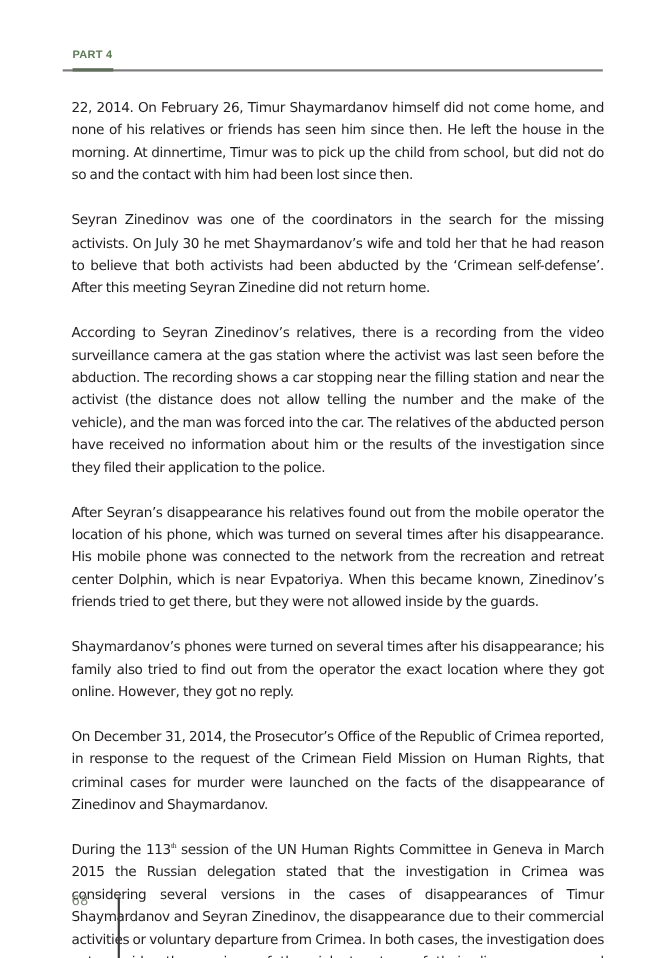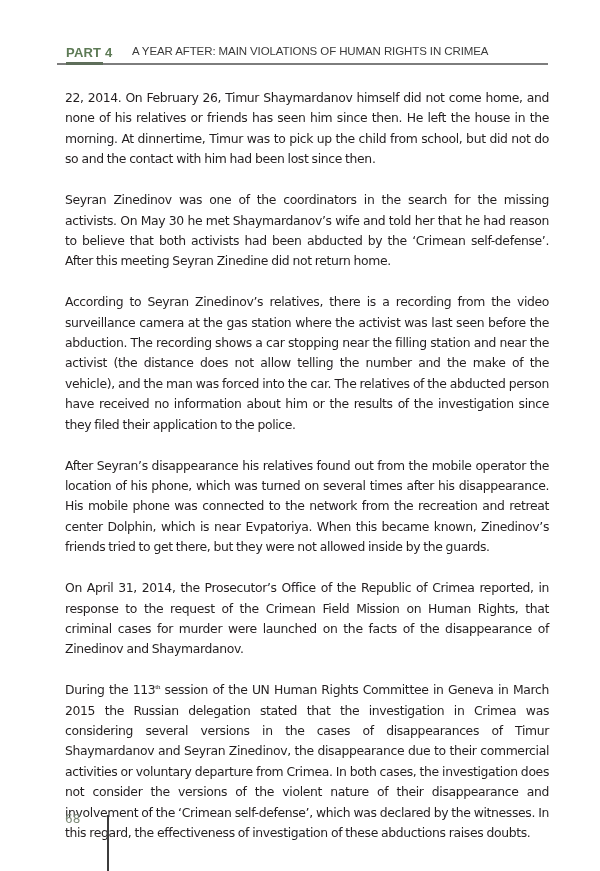--- a/index.html
+++ b/index.html
@@ -28,7 +28,7 @@
       top: 3px;
       font-family: "Liberation Sans", sans-serif;
       font-weight: bold;
-      font-size: 13px;
+      font-size: 10px;
       color: #5d7a55;
       letter-spacing: 0.2px;
     }

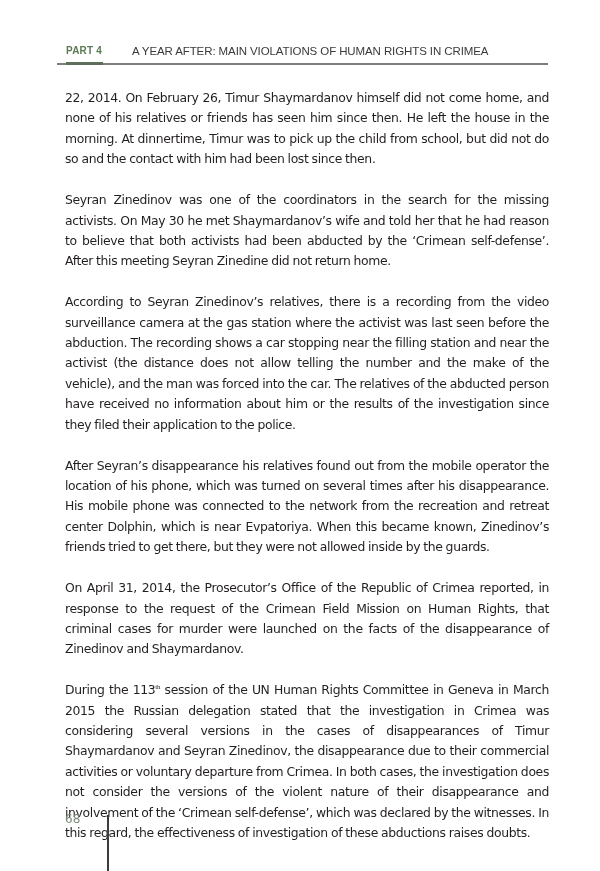--- a/index.html
+++ b/index.html
@@ -101,7 +101,6 @@
 
 <div class="header">
   <span class="part">PART 4</span>
-  <span class="title">A YEAR AFTER: MAIN VIOLATIONS OF HUMAN RIGHTS IN CRIMEA</span>
   <div class="rule"></div>
   <div class="rule-accent"></div>
 </div>

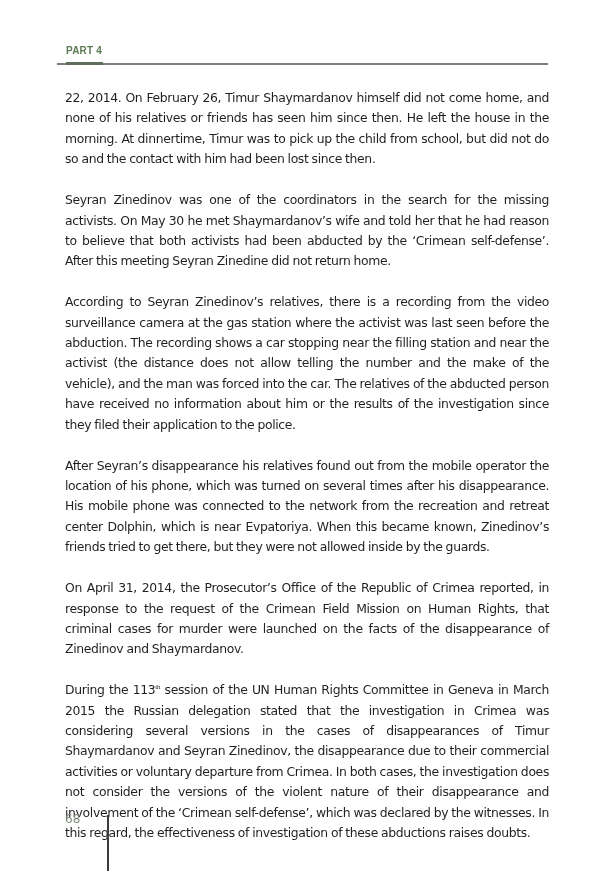--- a/index.html
+++ b/index.html
@@ -107,7 +107,7 @@
 
 <div class="content">
   <p>22, 2014. On February 26, Timur Shaymardanov himself did not come home, and none of his relatives or friends has seen him since then. He left the house in the morning. At dinnertime, Timur was to pick up the child from school, but did not do so and the contact with him had been lost since then.</p>
-  <p>Seyran Zinedinov was one of the coordinators in the search for the missing activists. On May 30 he met Shaymardanov’s wife and told her that he had reason to believe that both activists had been abducted by the ‘Crimean self-defense’. After this meeting Seyran Zinedine did not return home.</p>
+  <p>Seyran Zinedinov was one of the coordinators in the search for the missing activists. On July 30 he met Shaymardanov’s wife and told her that he had reason to believe that both activists had been abducted by the ‘Crimean self-defense’. After this meeting Seyran Zinedine did not return home.</p>
   <p>According to Seyran Zinedinov’s relatives, there is a recording from the video surveillance camera at the gas station where the activist was last seen before the abduction. The recording shows a car stopping near the filling station and near the activist (the distance does not allow telling the number and the make of the vehicle), and the man was forced into the car. The relatives of the abducted person have received no information about him or the results of the investigation since they filed their application to the police.</p>
   <p>After Seyran’s disappearance his relatives found out from the mobile operator the location of his phone, which was turned on several times after his disappearance. His mobile phone was connected to the network from the recreation and retreat center Dolphin, which is near Evpatoriya. When this became known, Zinedinov’s friends tried to get there, but they were not allowed inside by the guards.</p>
   <p>On April 31, 2014, the Prosecutor’s Office of the Republic of Crimea reported, in response to the request of the Crimean Field Mission on Human Rights, that criminal cases for murder were launched on the facts of the disappearance of Zinedinov and Shaymardanov.</p>

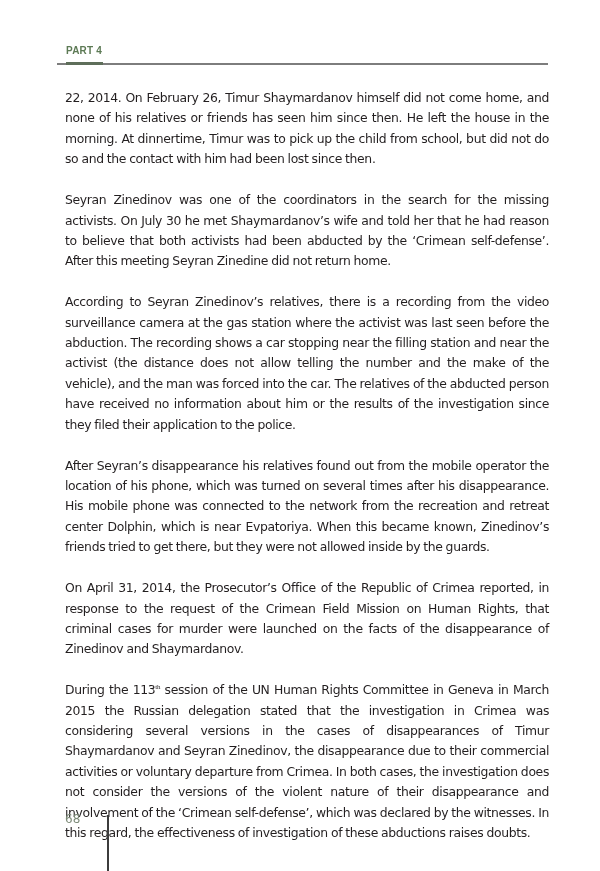--- a/index.html
+++ b/index.html
@@ -110,6 +110,7 @@
   <p>Seyran Zinedinov was one of the coordinators in the search for the missing activists. On July 30 he met Shaymardanov’s wife and told her that he had reason to believe that both activists had been abducted by the ‘Crimean self-defense’. After this meeting Seyran Zinedine did not return home.</p>
   <p>According to Seyran Zinedinov’s relatives, there is a recording from the video surveillance camera at the gas station where the activist was last seen before the abduction. The recording shows a car stopping near the filling station and near the activist (the distance does not allow telling the number and the make of the vehicle), and the man was forced into the car. The relatives of the abducted person have received no information about him or the results of the investigation since they filed their application to the police.</p>
   <p>After Seyran’s disappearance his relatives found out from the mobile operator the location of his phone, which was turned on several times after his disappearance. His mobile phone was connected to the network from the recreation and retreat center Dolphin, which is near Evpatoriya. When this became known, Zinedinov’s friends tried to get there, but they were not allowed inside by the guards.</p>
+  <p>Shaymardanov’s phones were turned on several times after his disappearance; his family also tried to find out from the operator the exact location where they got online. However, they got no reply.</p>
   <p>On April 31, 2014, the Prosecutor’s Office of the Republic of Crimea reported, in response to the request of the Crimean Field Mission on Human Rights, that criminal cases for murder were launched on the facts of the disappearance of Zinedinov and Shaymardanov.</p>
   <p><span>During the 113</span><sup>th</sup><span> session of the UN Human Rights Committee in Geneva in March 2015 the Russian delegation stated that the investigation in Crimea was considering several versions in the cases of disappearances of Timur Shaymardanov and Seyran Zinedinov, the disappearance due to their commercial activities or voluntary departure from Crimea. In both cases, the investigation does not consider the versions of the violent nature of their disappearance and involvement of the ‘Crimean self-defense’, which was declared by the witnesses. In this regard, the effectiveness of investigation of these abductions raises doubts.</span></p>
 </div>

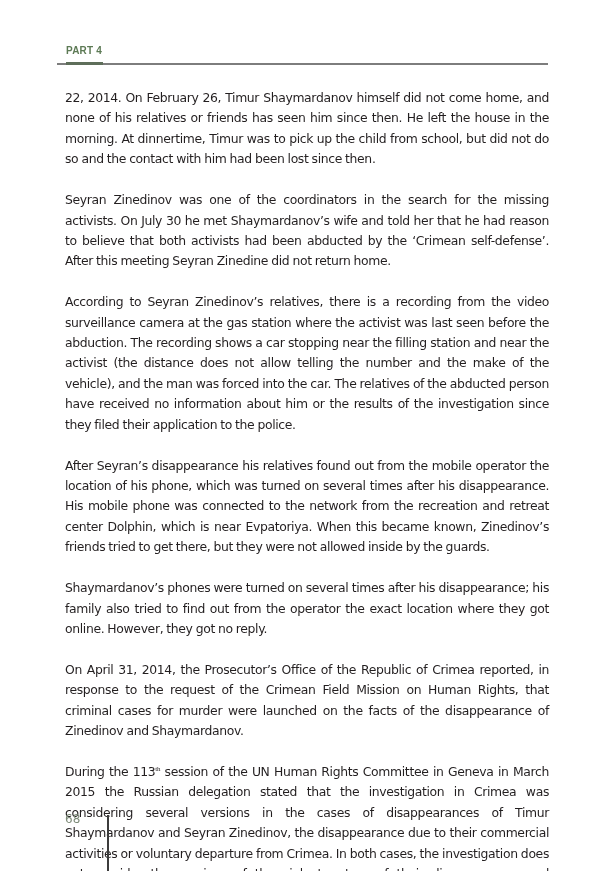--- a/index.html
+++ b/index.html
@@ -111,7 +111,7 @@
   <p>According to Seyran Zinedinov’s relatives, there is a recording from the video surveillance camera at the gas station where the activist was last seen before the abduction. The recording shows a car stopping near the filling station and near the activist (the distance does not allow telling the number and the make of the vehicle), and the man was forced into the car. The relatives of the abducted person have received no information about him or the results of the investigation since they filed their application to the police.</p>
   <p>After Seyran’s disappearance his relatives found out from the mobile operator the location of his phone, which was turned on several times after his disappearance. His mobile phone was connected to the network from the recreation and retreat center Dolphin, which is near Evpatoriya. When this became known, Zinedinov’s friends tried to get there, but they were not allowed inside by the guards.</p>
   <p>Shaymardanov’s phones were turned on several times after his disappearance; his family also tried to find out from the operator the exact location where they got online. However, they got no reply.</p>
-  <p>On April 31, 2014, the Prosecutor’s Office of the Republic of Crimea reported, in response to the request of the Crimean Field Mission on Human Rights, that criminal cases for murder were launched on the facts of the disappearance of Zinedinov and Shaymardanov.</p>
+  <p>On December 31, 2014, the Prosecutor’s Office of the Republic of Crimea reported, in response to the request of the Crimean Field Mission on Human Rights, that criminal cases for murder were launched on the facts of the disappearance of Zinedinov and Shaymardanov.</p>
   <p><span>During the 113</span><sup>th</sup><span> session of the UN Human Rights Committee in Geneva in March 2015 the Russian delegation stated that the investigation in Crimea was considering several versions in the cases of disappearances of Timur Shaymardanov and Seyran Zinedinov, the disappearance due to their commercial activities or voluntary departure from Crimea. In both cases, the investigation does not consider the versions of the violent nature of their disappearance and involvement of the ‘Crimean self-defense’, which was declared by the witnesses. In this regard, the effectiveness of investigation of these abductions raises doubts.</span></p>
 </div>
 

